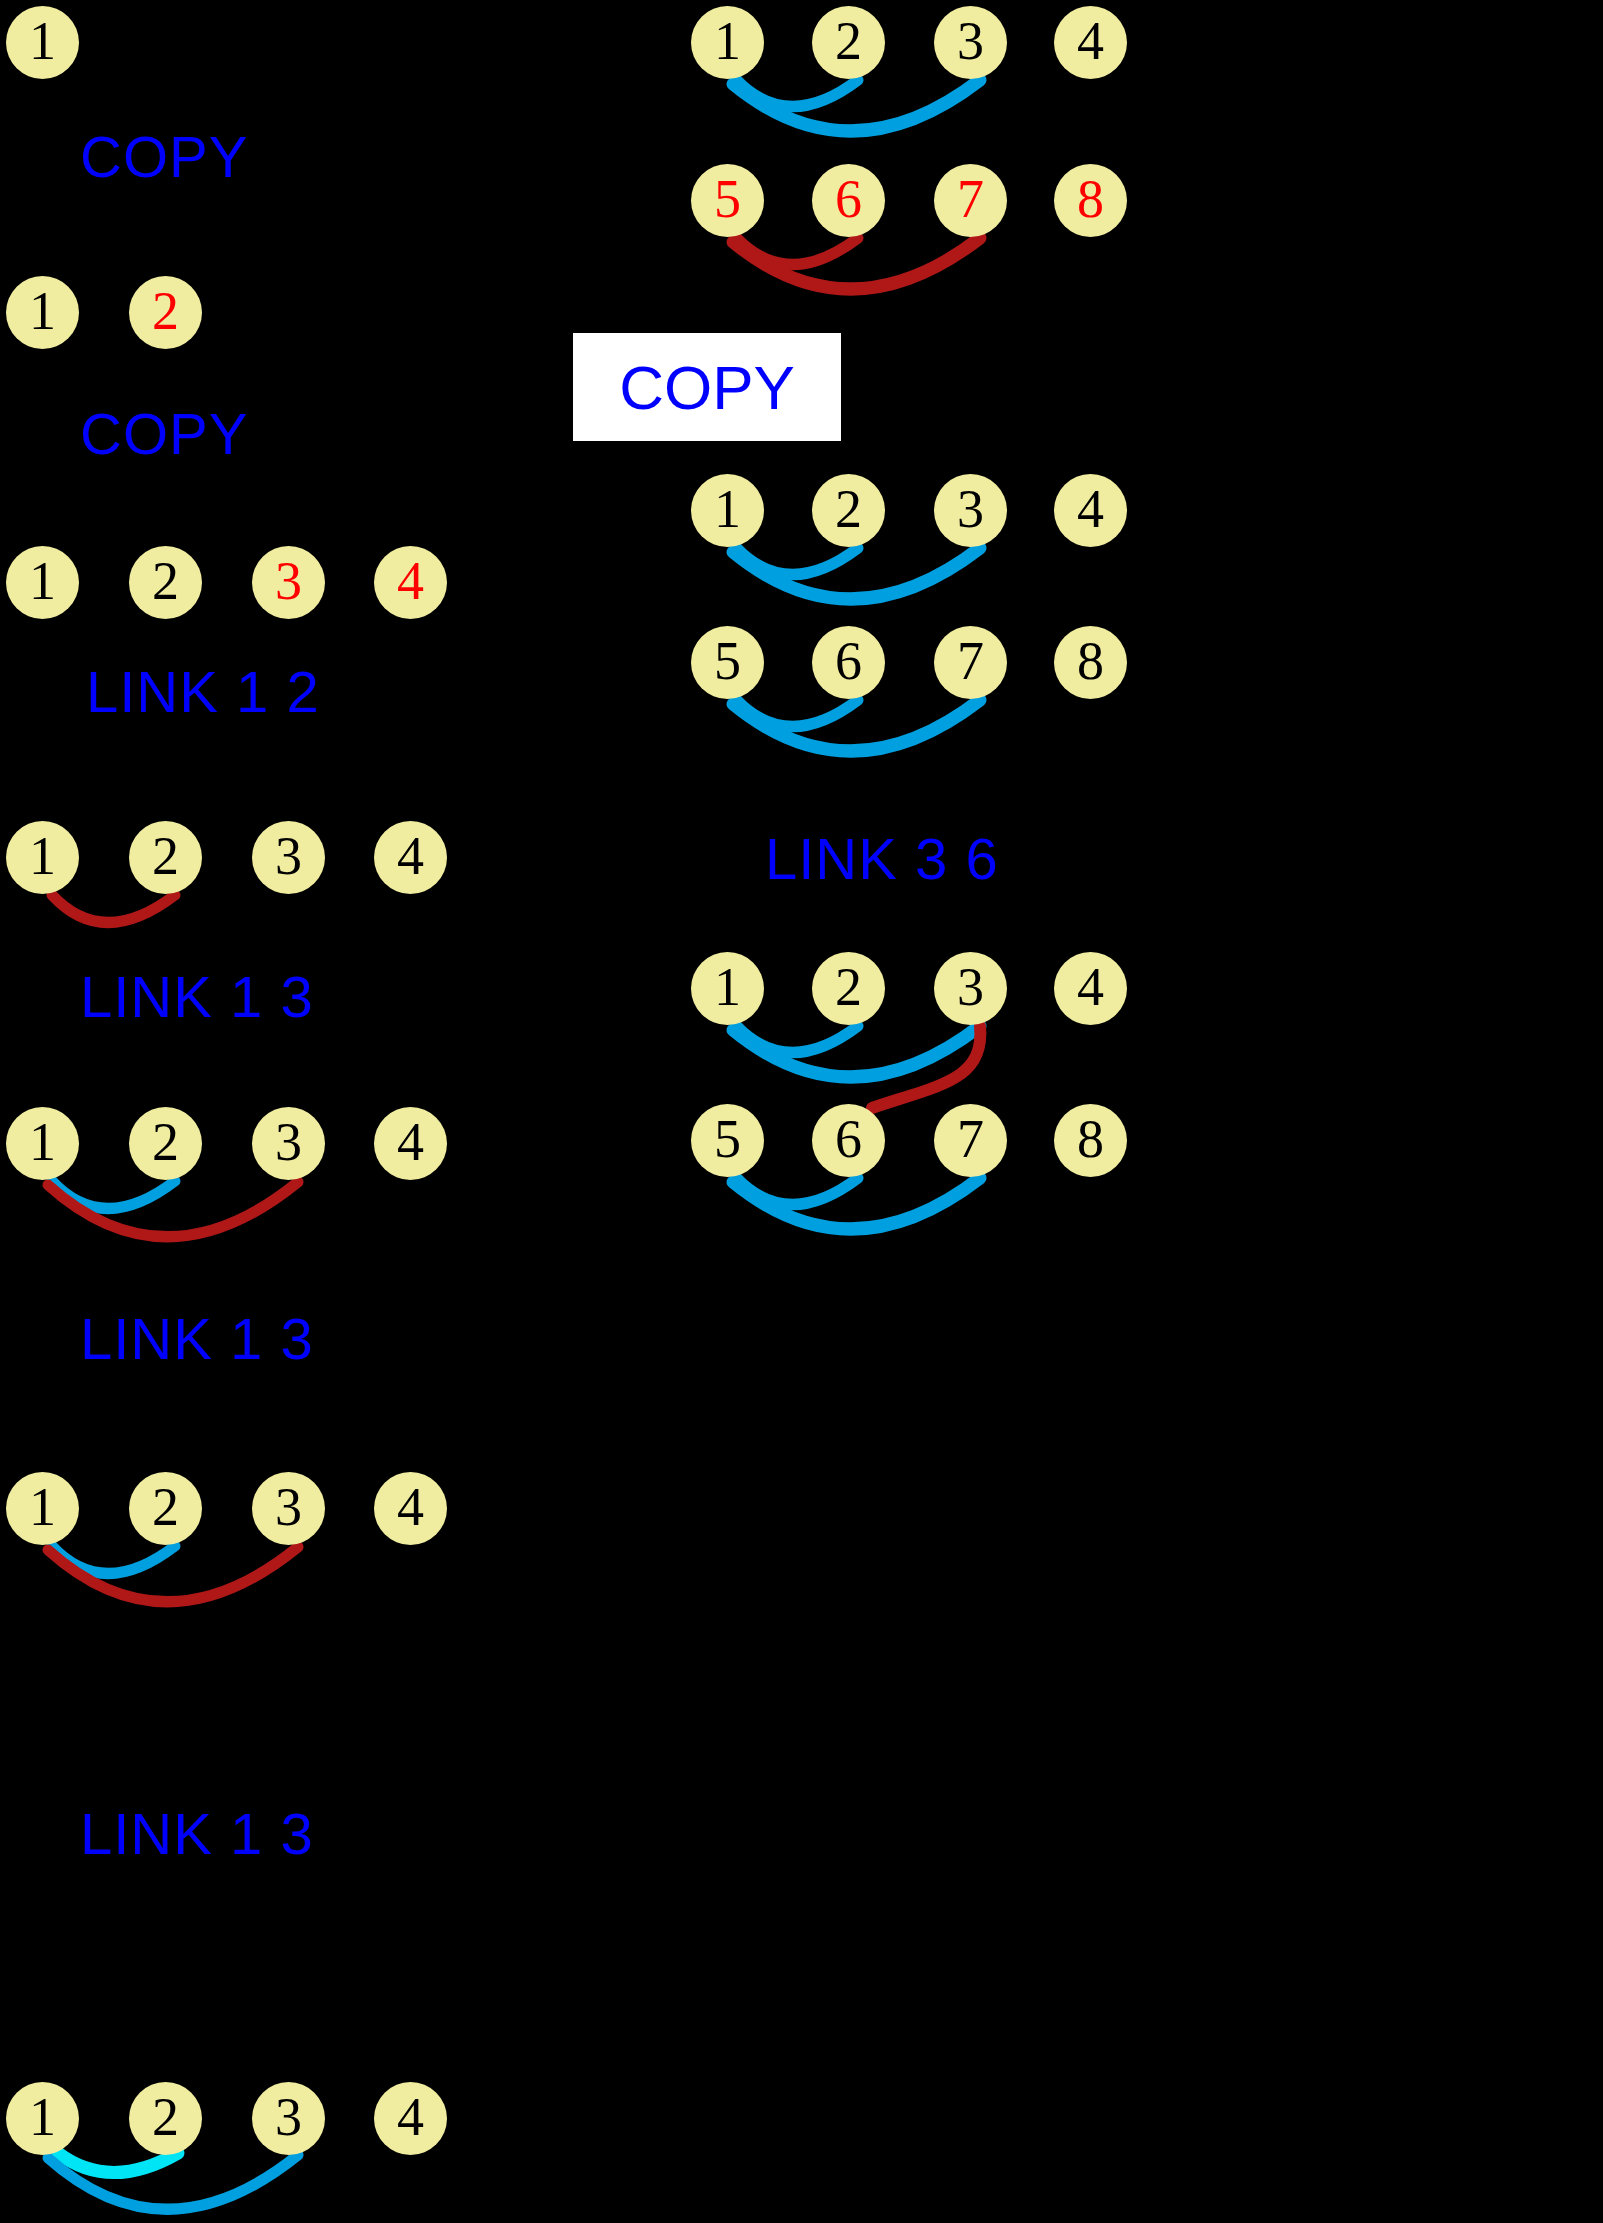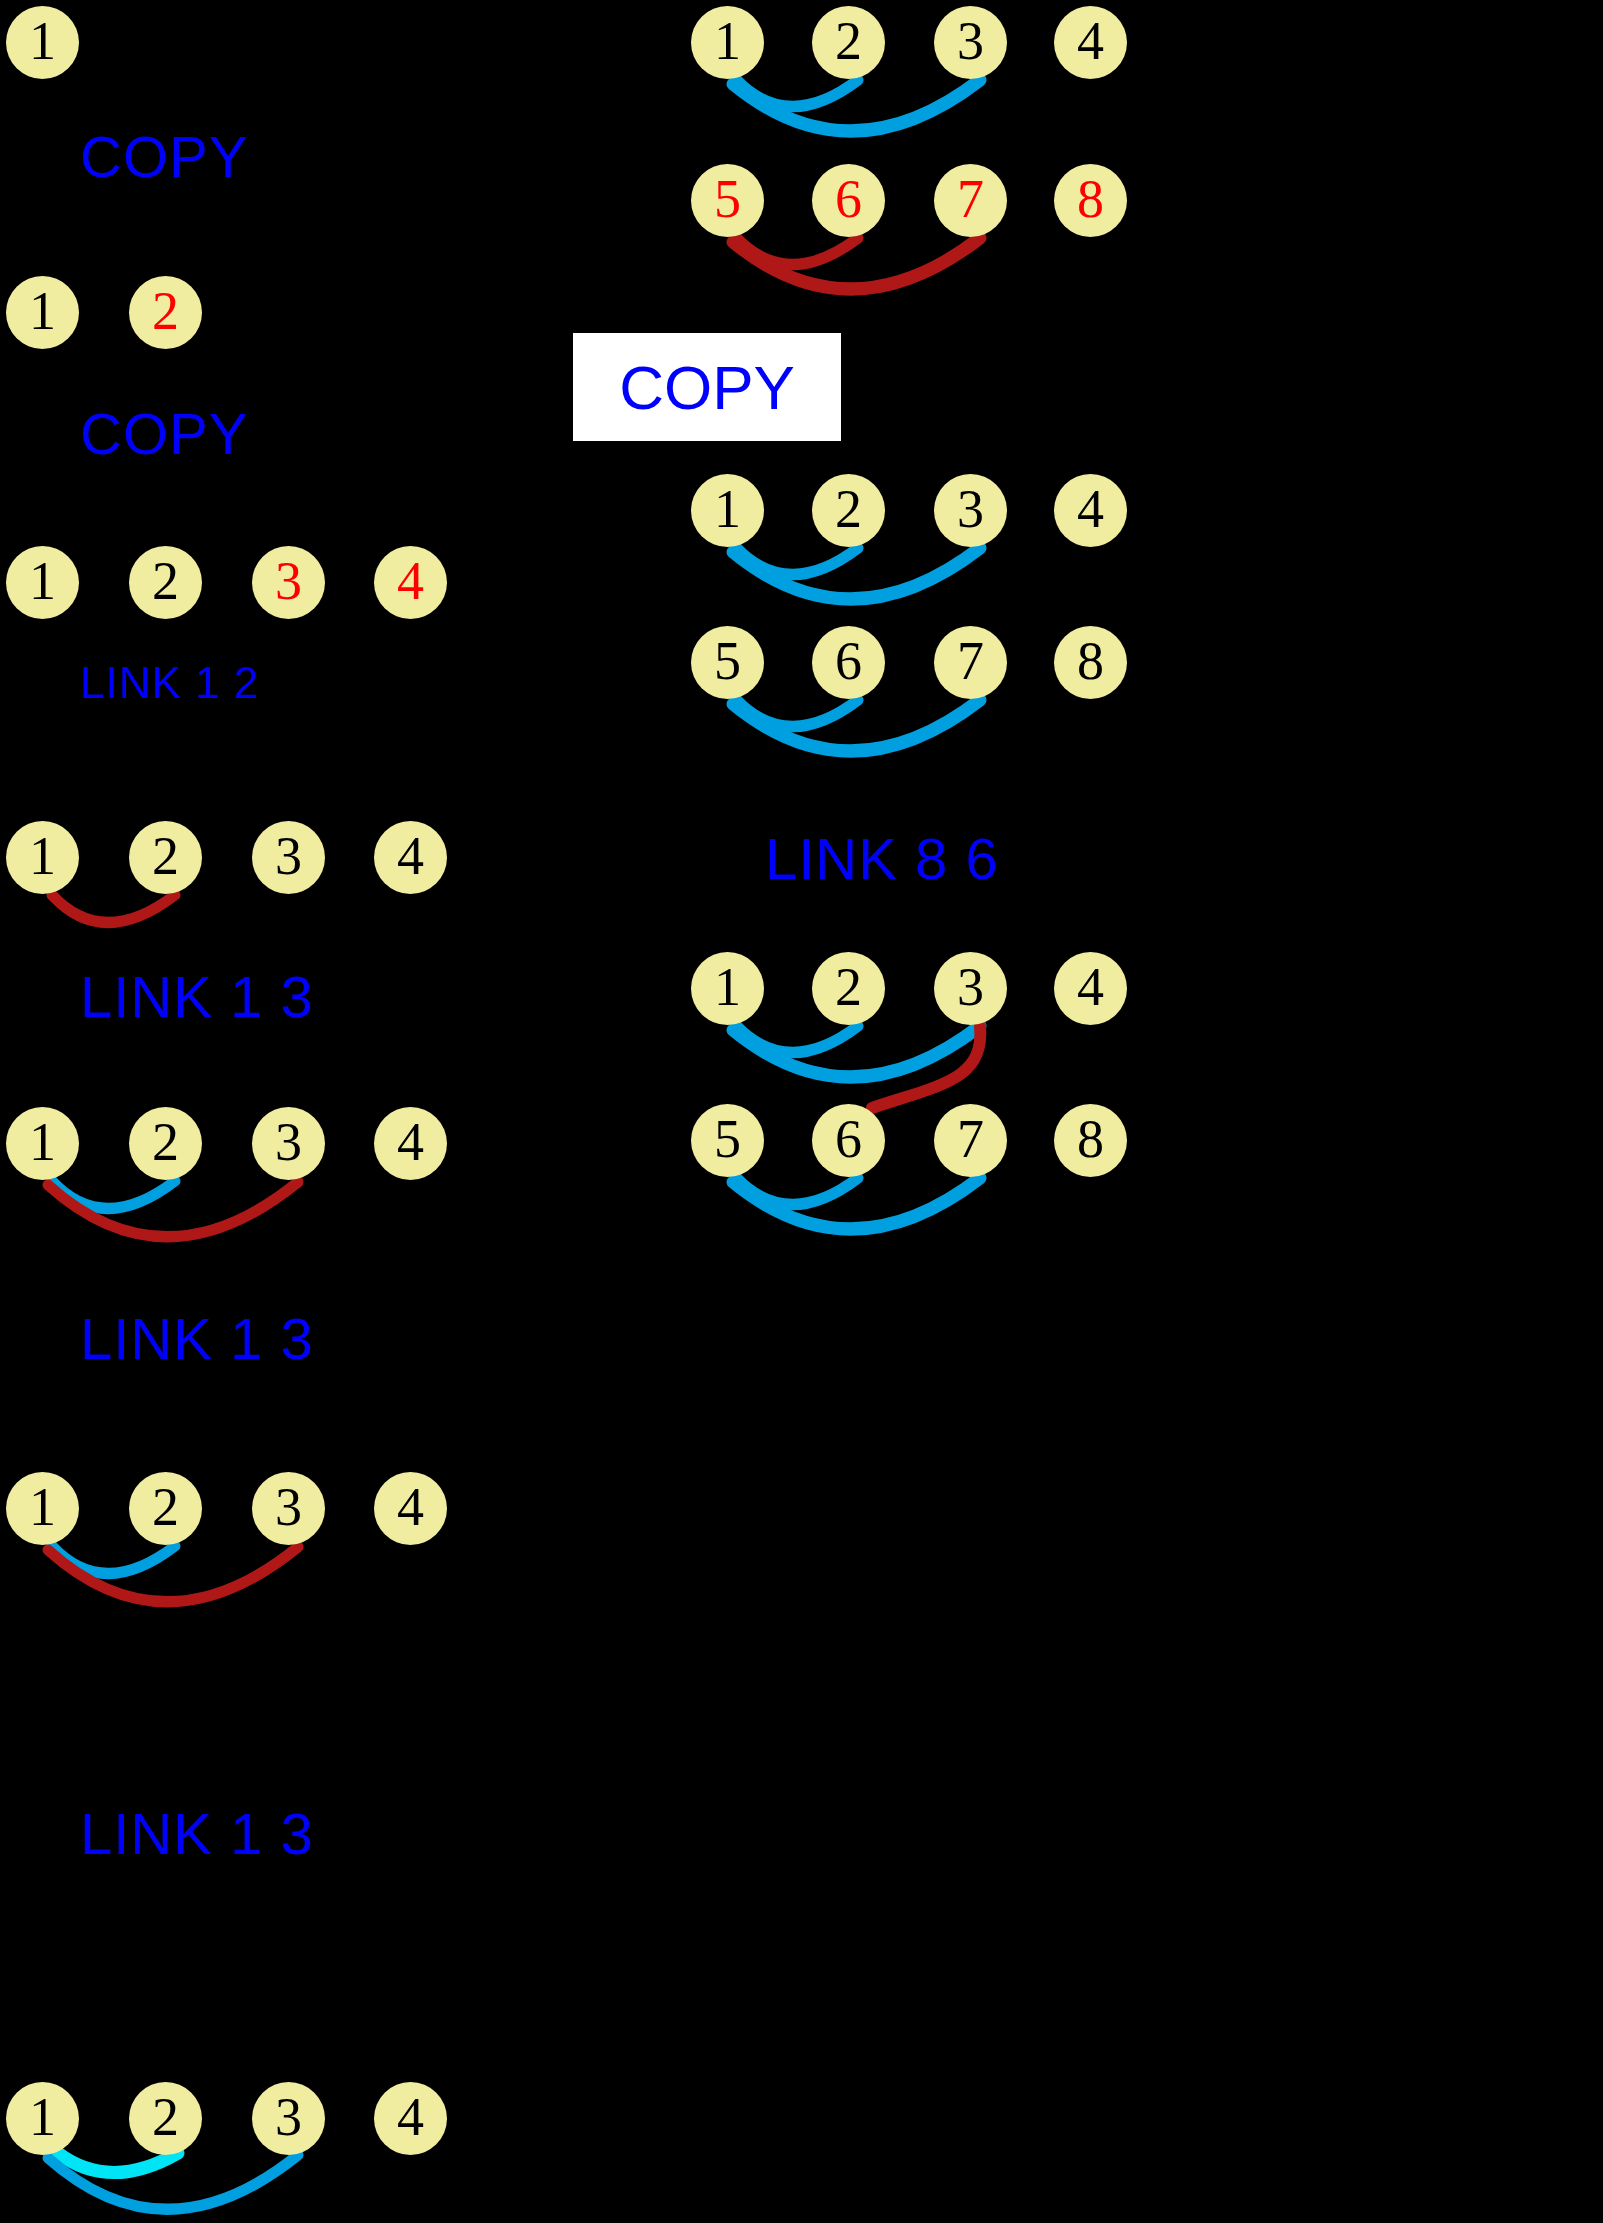--- a/index.html
+++ b/index.html
@@ -81,7 +81,7 @@
   <div class="node" style="left:374px;top:546px;width:73px;height:73px;font-size:54px;color:#ff0000;">
     <span>4</span>
   </div>
-  <div class="lbl" style="left:80px;top:658px;font-size:44px;">LINK 1 2</div>
+  <div class="lbl" style="left:86px;top:658px;font-size:58px;">LINK 1 2</div>
 
   <div class="node" style="left:6px;top:821px;width:73px;height:73px;font-size:54px;color:#000;">
     <span>1</span>

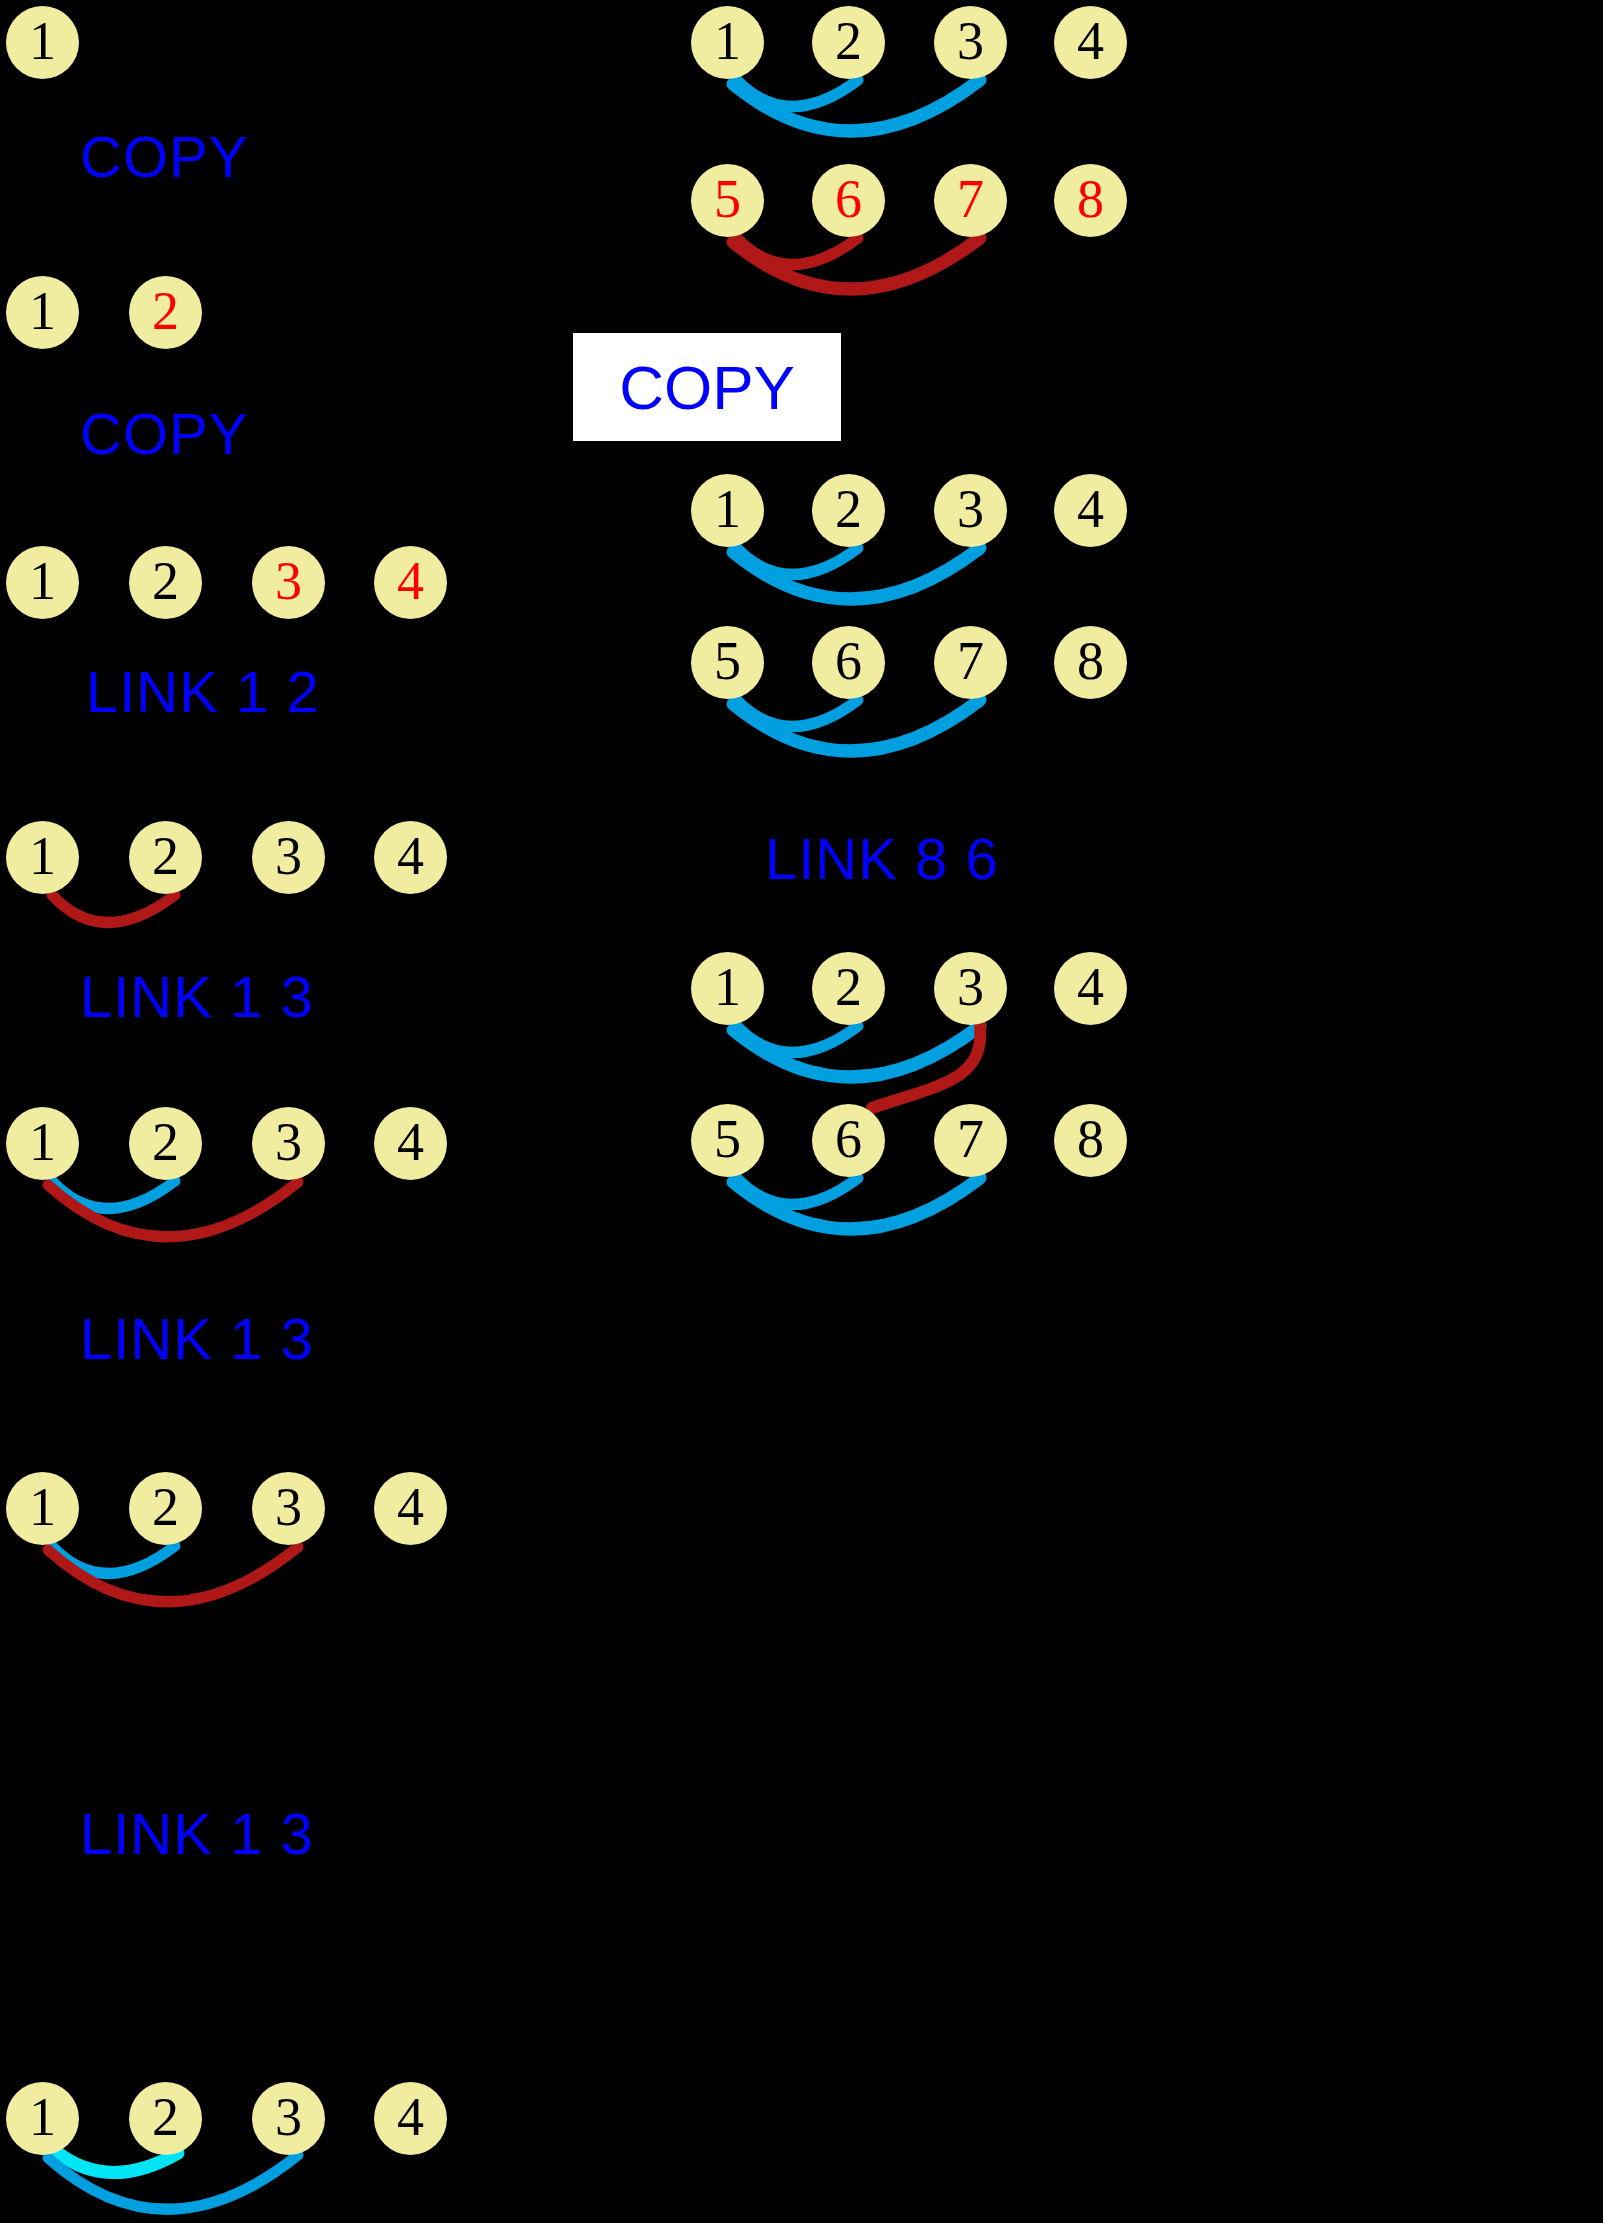--- a/index.html
+++ b/index.html
@@ -192,7 +192,7 @@
   <div class="node" style="left:1054px;top:626px;width:73px;height:73px;font-size:54px;color:#000;">
     <span>8</span>
   </div>
-  <div class="lbl" style="left:765px;top:825px;font-size:58px;">LINK 8 6</div>
+  <div class="lbl" style="left:765px;top:825px;font-size:58px;">LINK 3 6</div>
 
   <div class="node" style="left:691px;top:952px;width:73px;height:73px;font-size:54px;color:#000;">
     <span>1</span>

